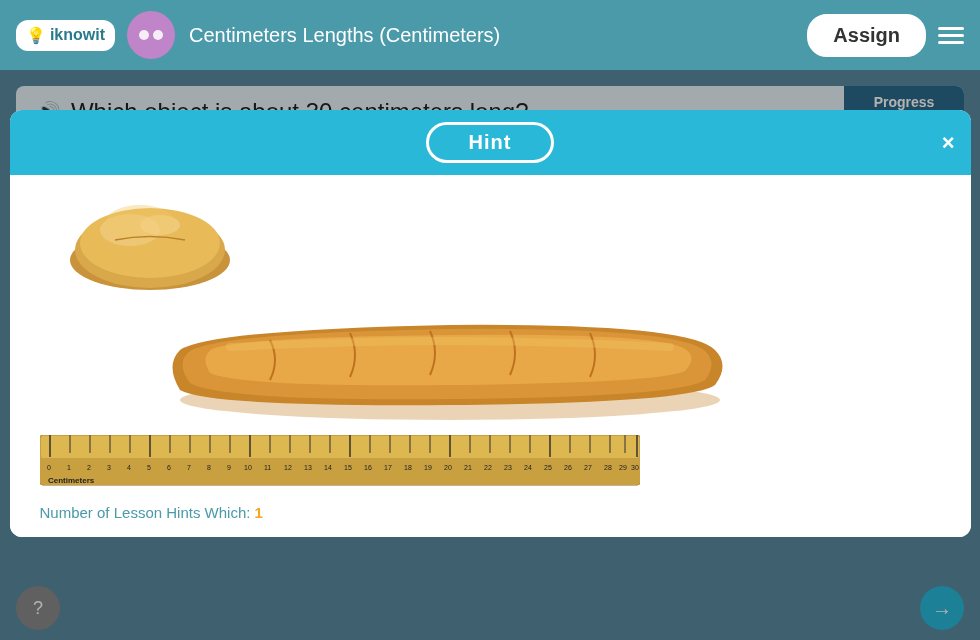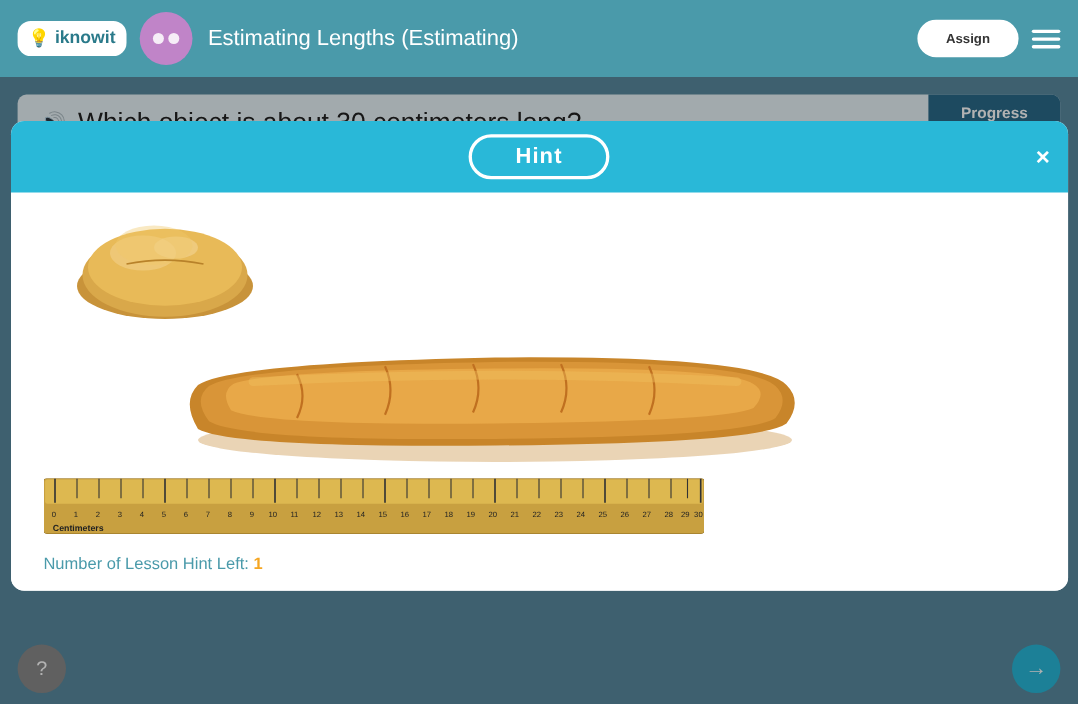--- a/index.html
+++ b/index.html
@@ -314,7 +314,7 @@
       <div class="dot"></div>
     </div>
   </div>
-  <span class="lesson-title">Estimating Lengths (Estimating)</span>
+  <span class="lesson-title">Centimeters Lengths (Centimeters)</span>
   <div class="header-right">
     <button class="assign-btn">Assign</button>
     <div class="menu-icon">

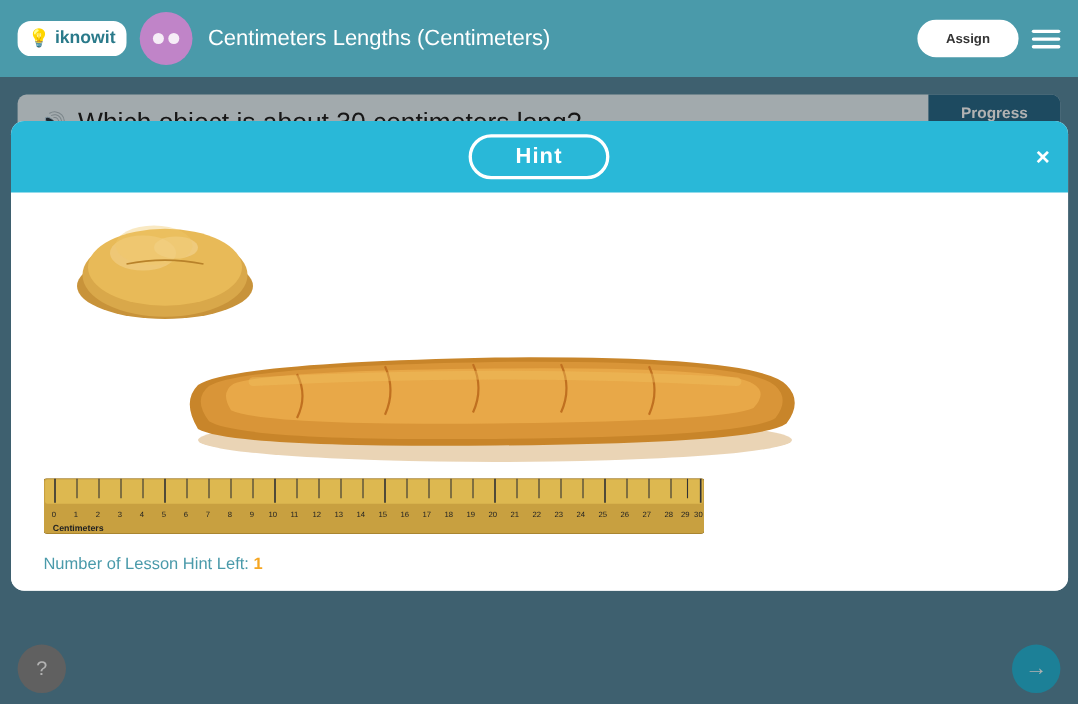--- a/index.html
+++ b/index.html
@@ -91,7 +91,7 @@
       border: 2px solid white;
       border-radius: 20px;
       padding: 8px 24px;
-      font-size: 12px;
+      font-size: 20px;
       font-weight: bold;
       color: #333;
       cursor: pointer;

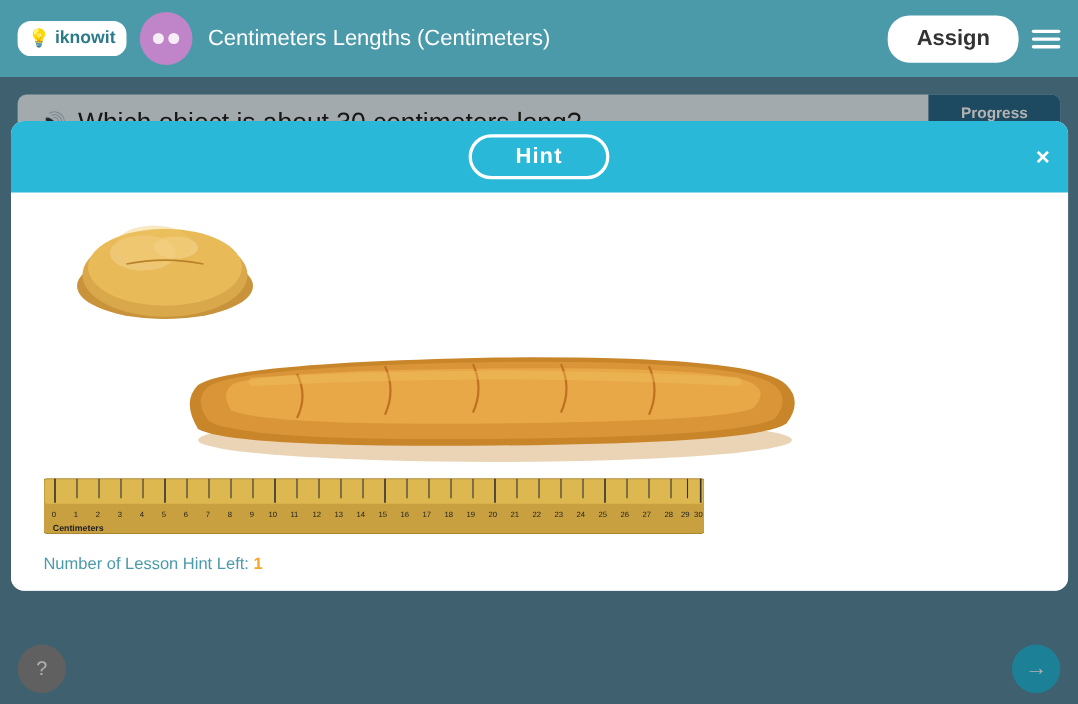--- a/index.html
+++ b/index.html
@@ -489,7 +489,7 @@
         </div>
 
         <div class="hint-count">
-          <span>Number of Lesson Hint Left: </span><span class="hint-count-num">1</span>
+          <span>Number of Lesson Hints Which: </span><span class="hint-count-num">1</span>
         </div>
       </div>
     </div>

